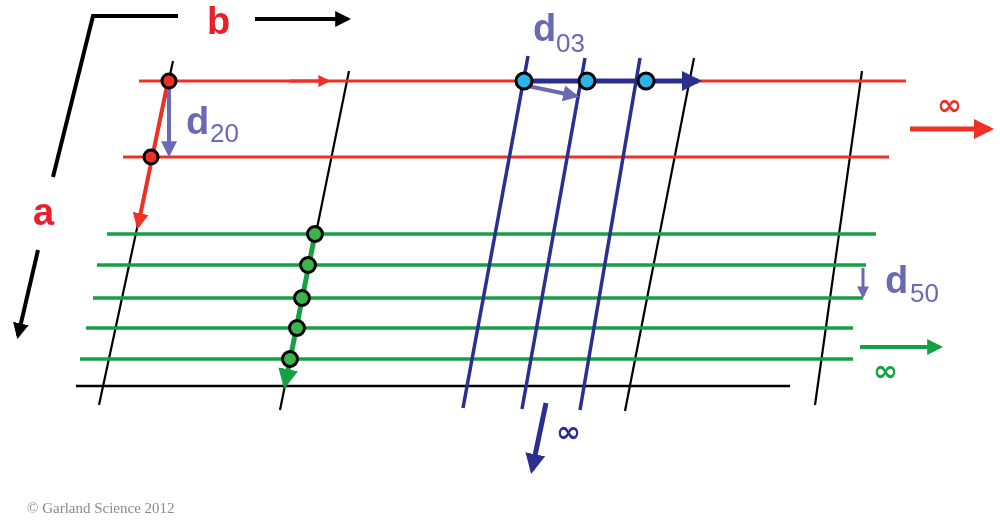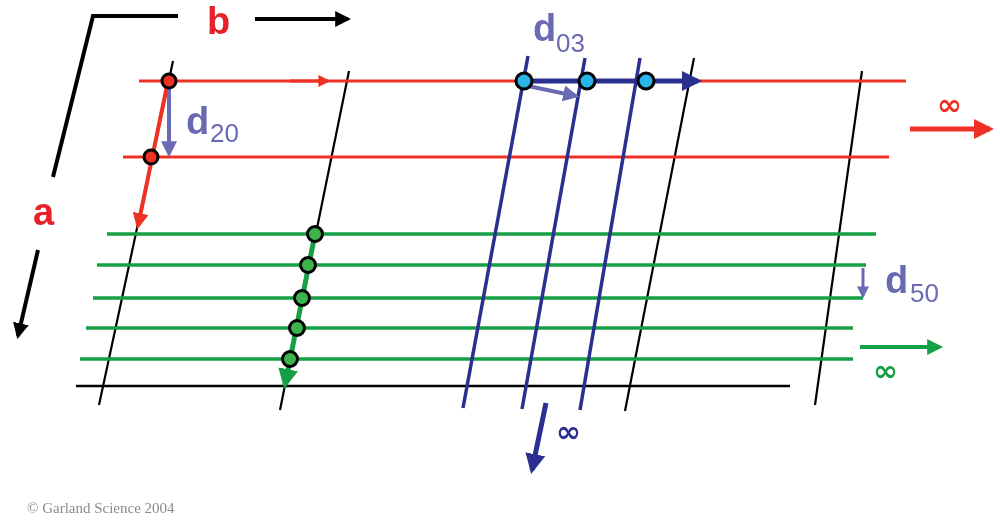--- a/index.html
+++ b/index.html
@@ -117,6 +117,6 @@
   <text class="inf" x="556" y="442" font-size="30" fill="#2b2f8f">∞</text>
 </svg>
 
-<div class="copyright">© Garland Science 2004</div>
+<div class="copyright">© Garland Science 2012</div>
 
 </body></html>

